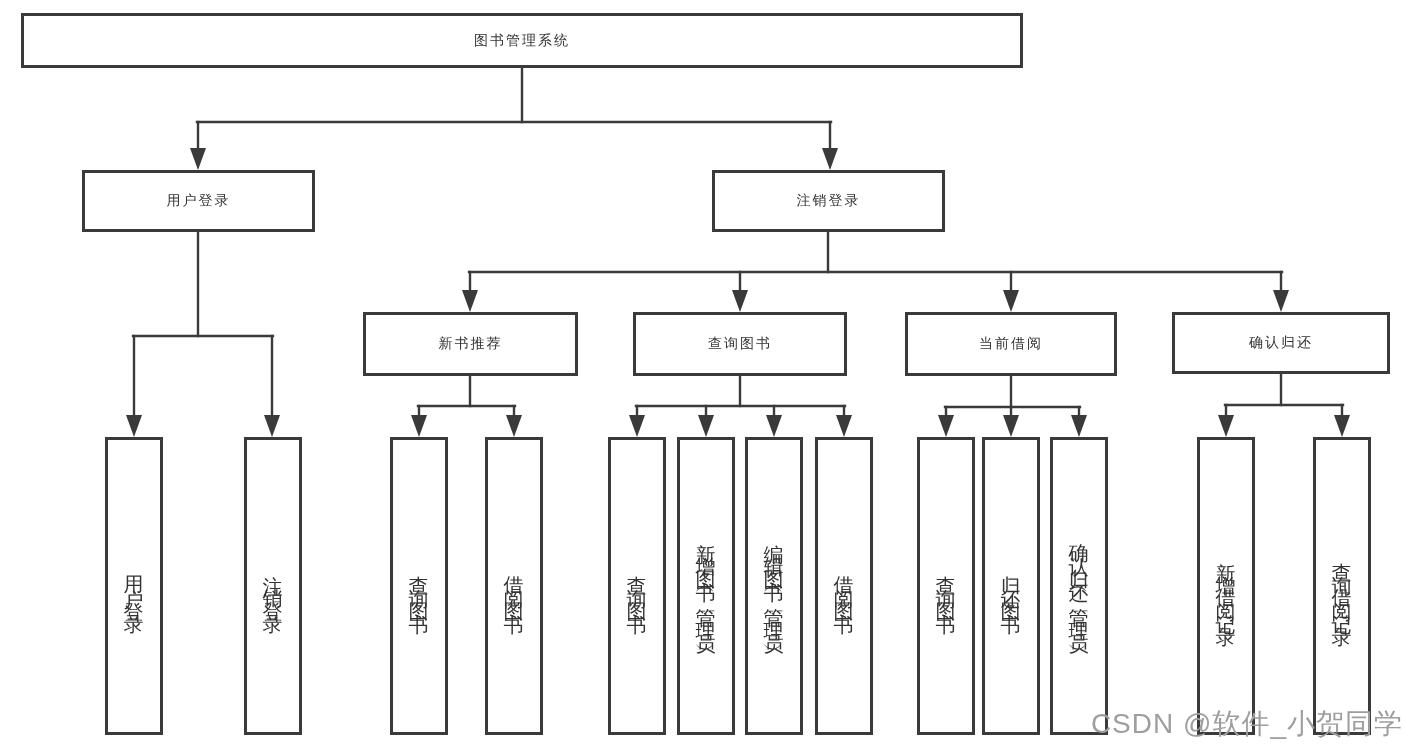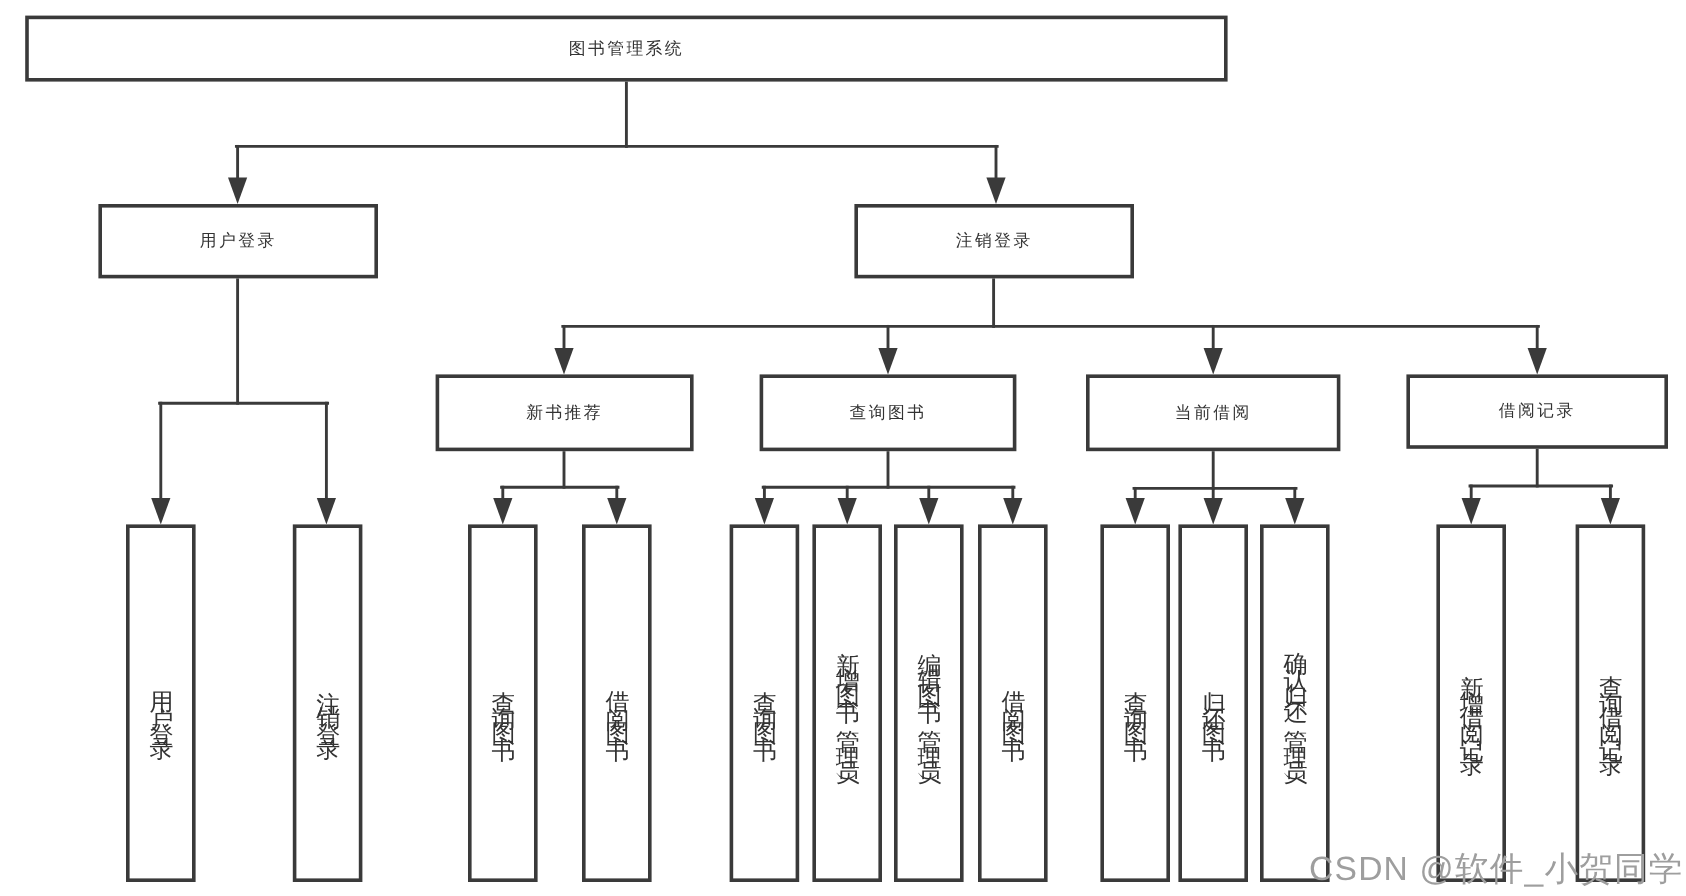--- a/index.html
+++ b/index.html
@@ -152,7 +152,7 @@
     <span class="hlabel">当前借阅</span>
   </div>
   <div class="box" style="left:1172px;top:312px;width:218px;height:62px">
-    <span class="hlabel">借阅记录</span>
+    <span class="hlabel">确认归还</span>
   </div>
 
   <div class="box leaf" style="left:105px;top:437px;width:58px;height:298px">

